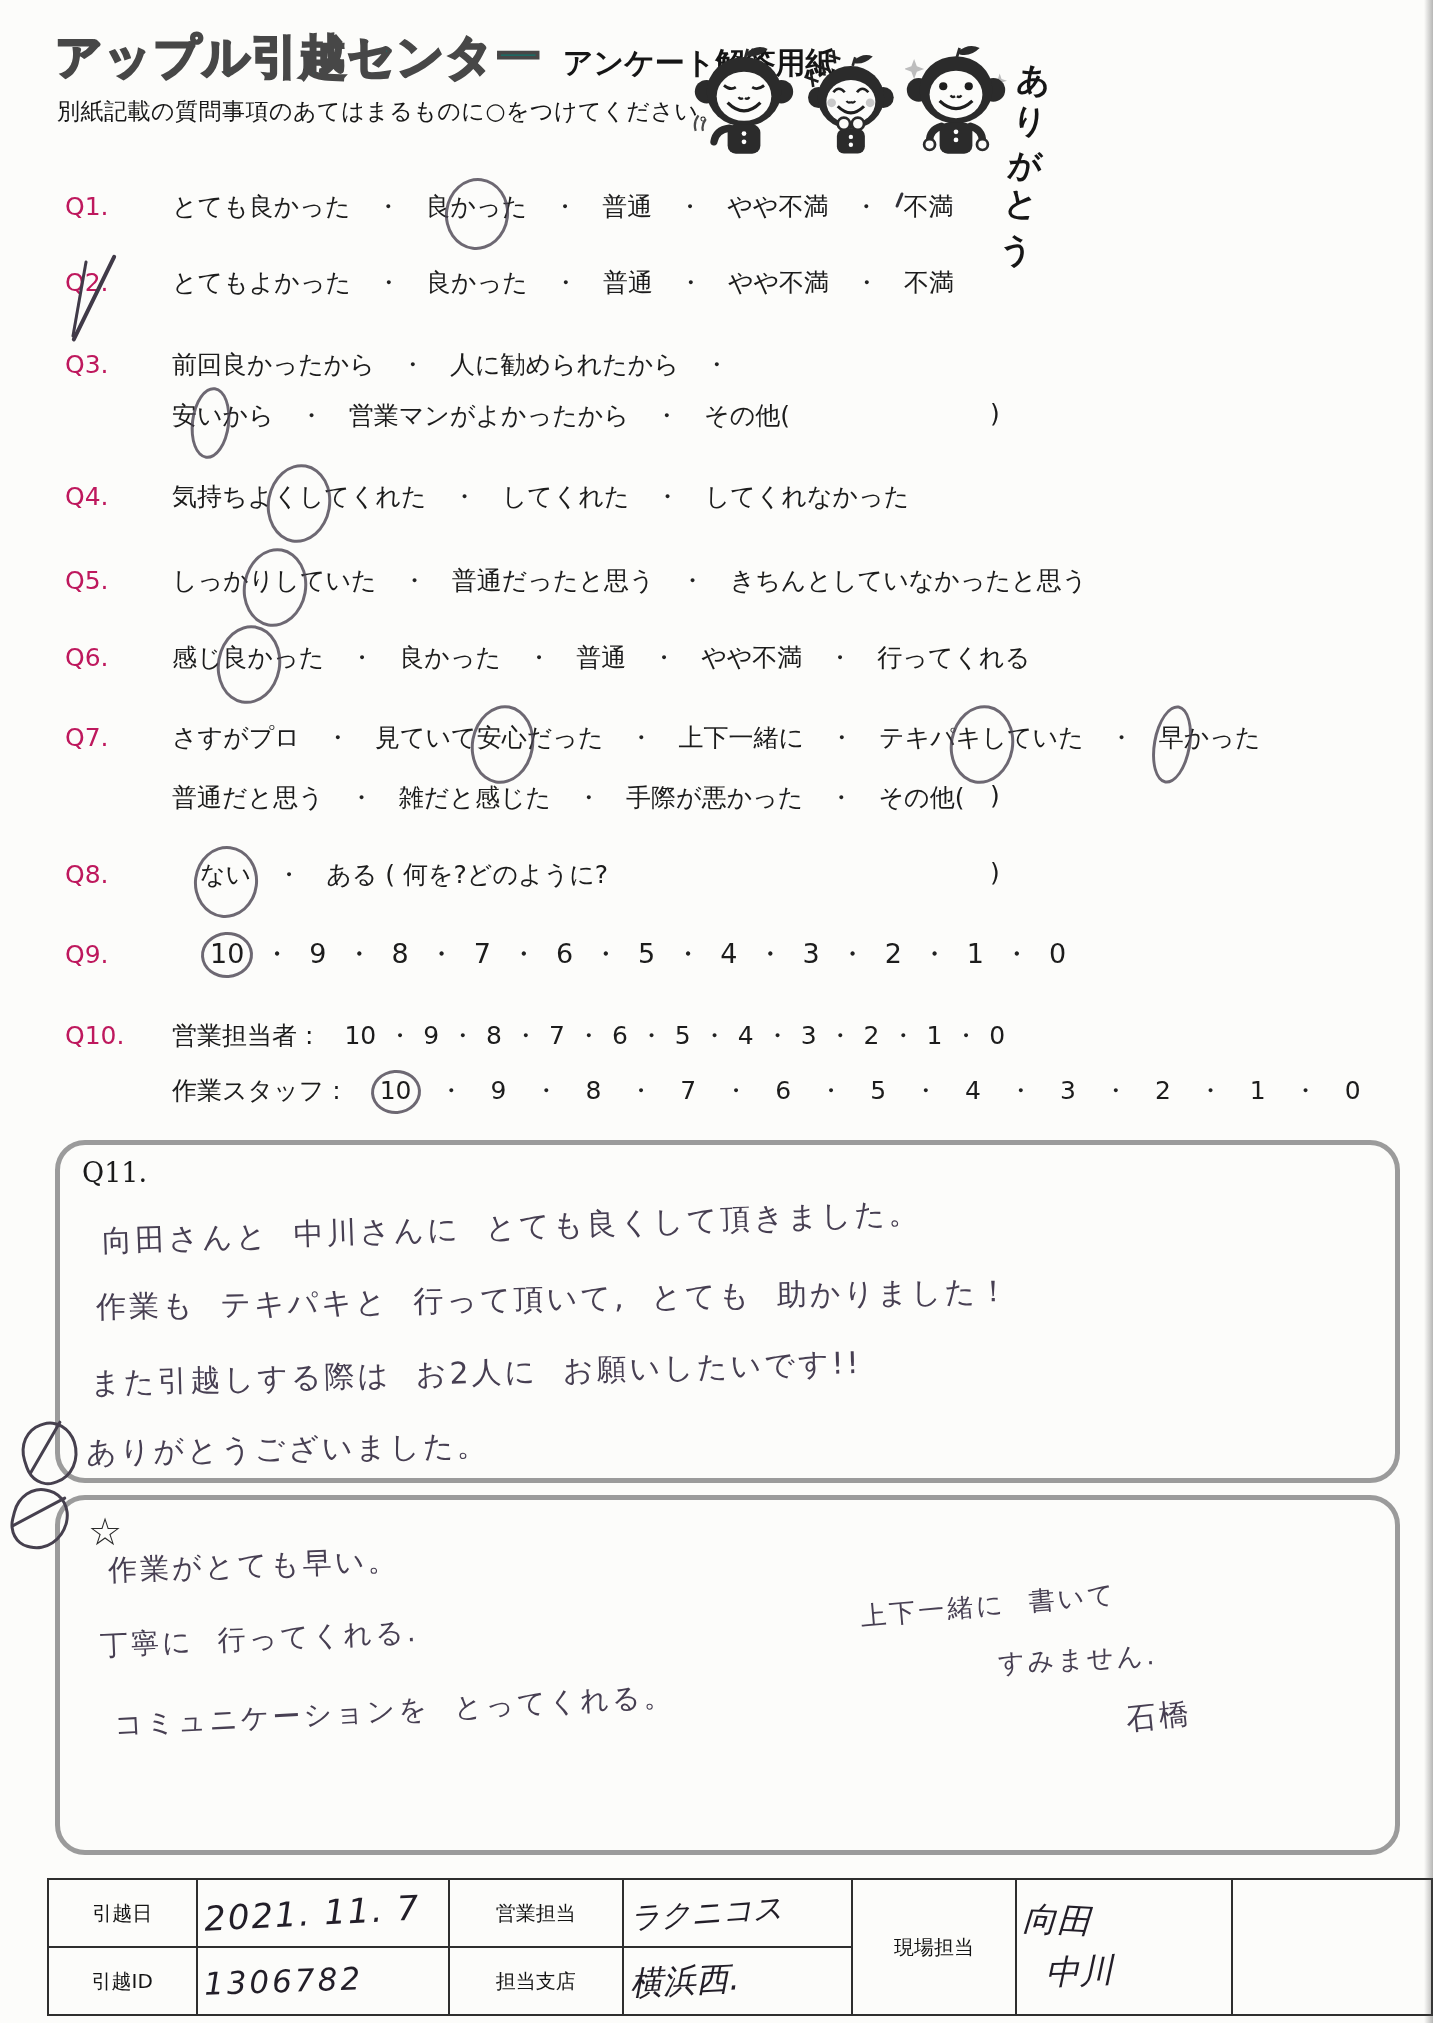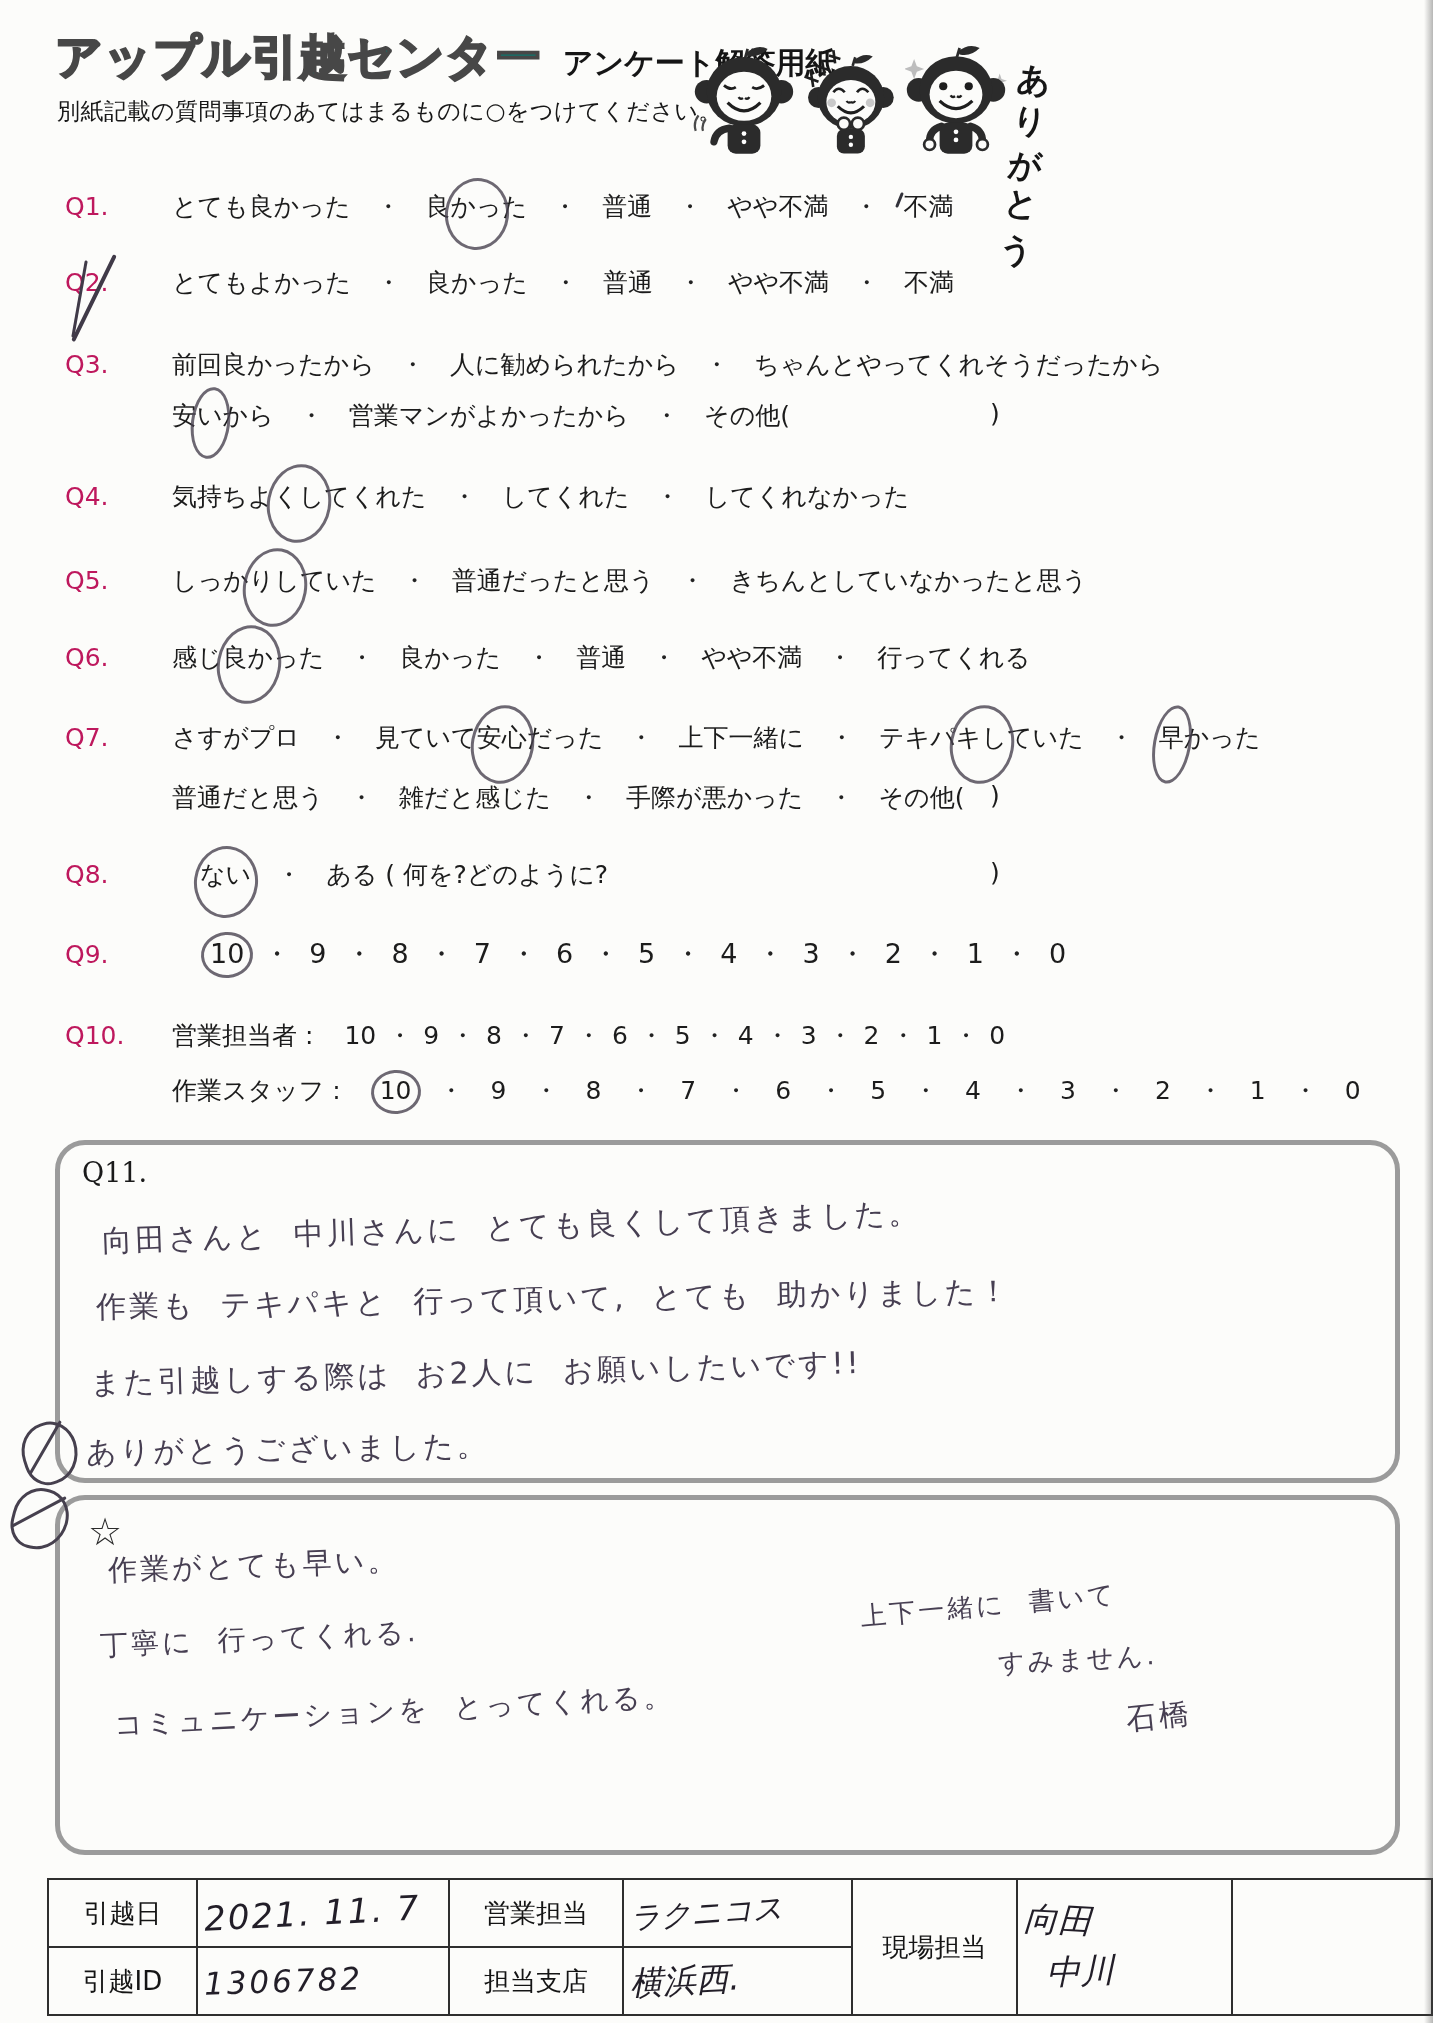--- a/index.html
+++ b/index.html
@@ -173,7 +173,6 @@
       <i class="sep">・</i>
       <span>人に勧められたから</span>
       <i class="sep">・</i>
-      <span>ちゃんとやってくれそうだったから</span>
     </div>
   </div>
   <div class="q" style="top:399px">

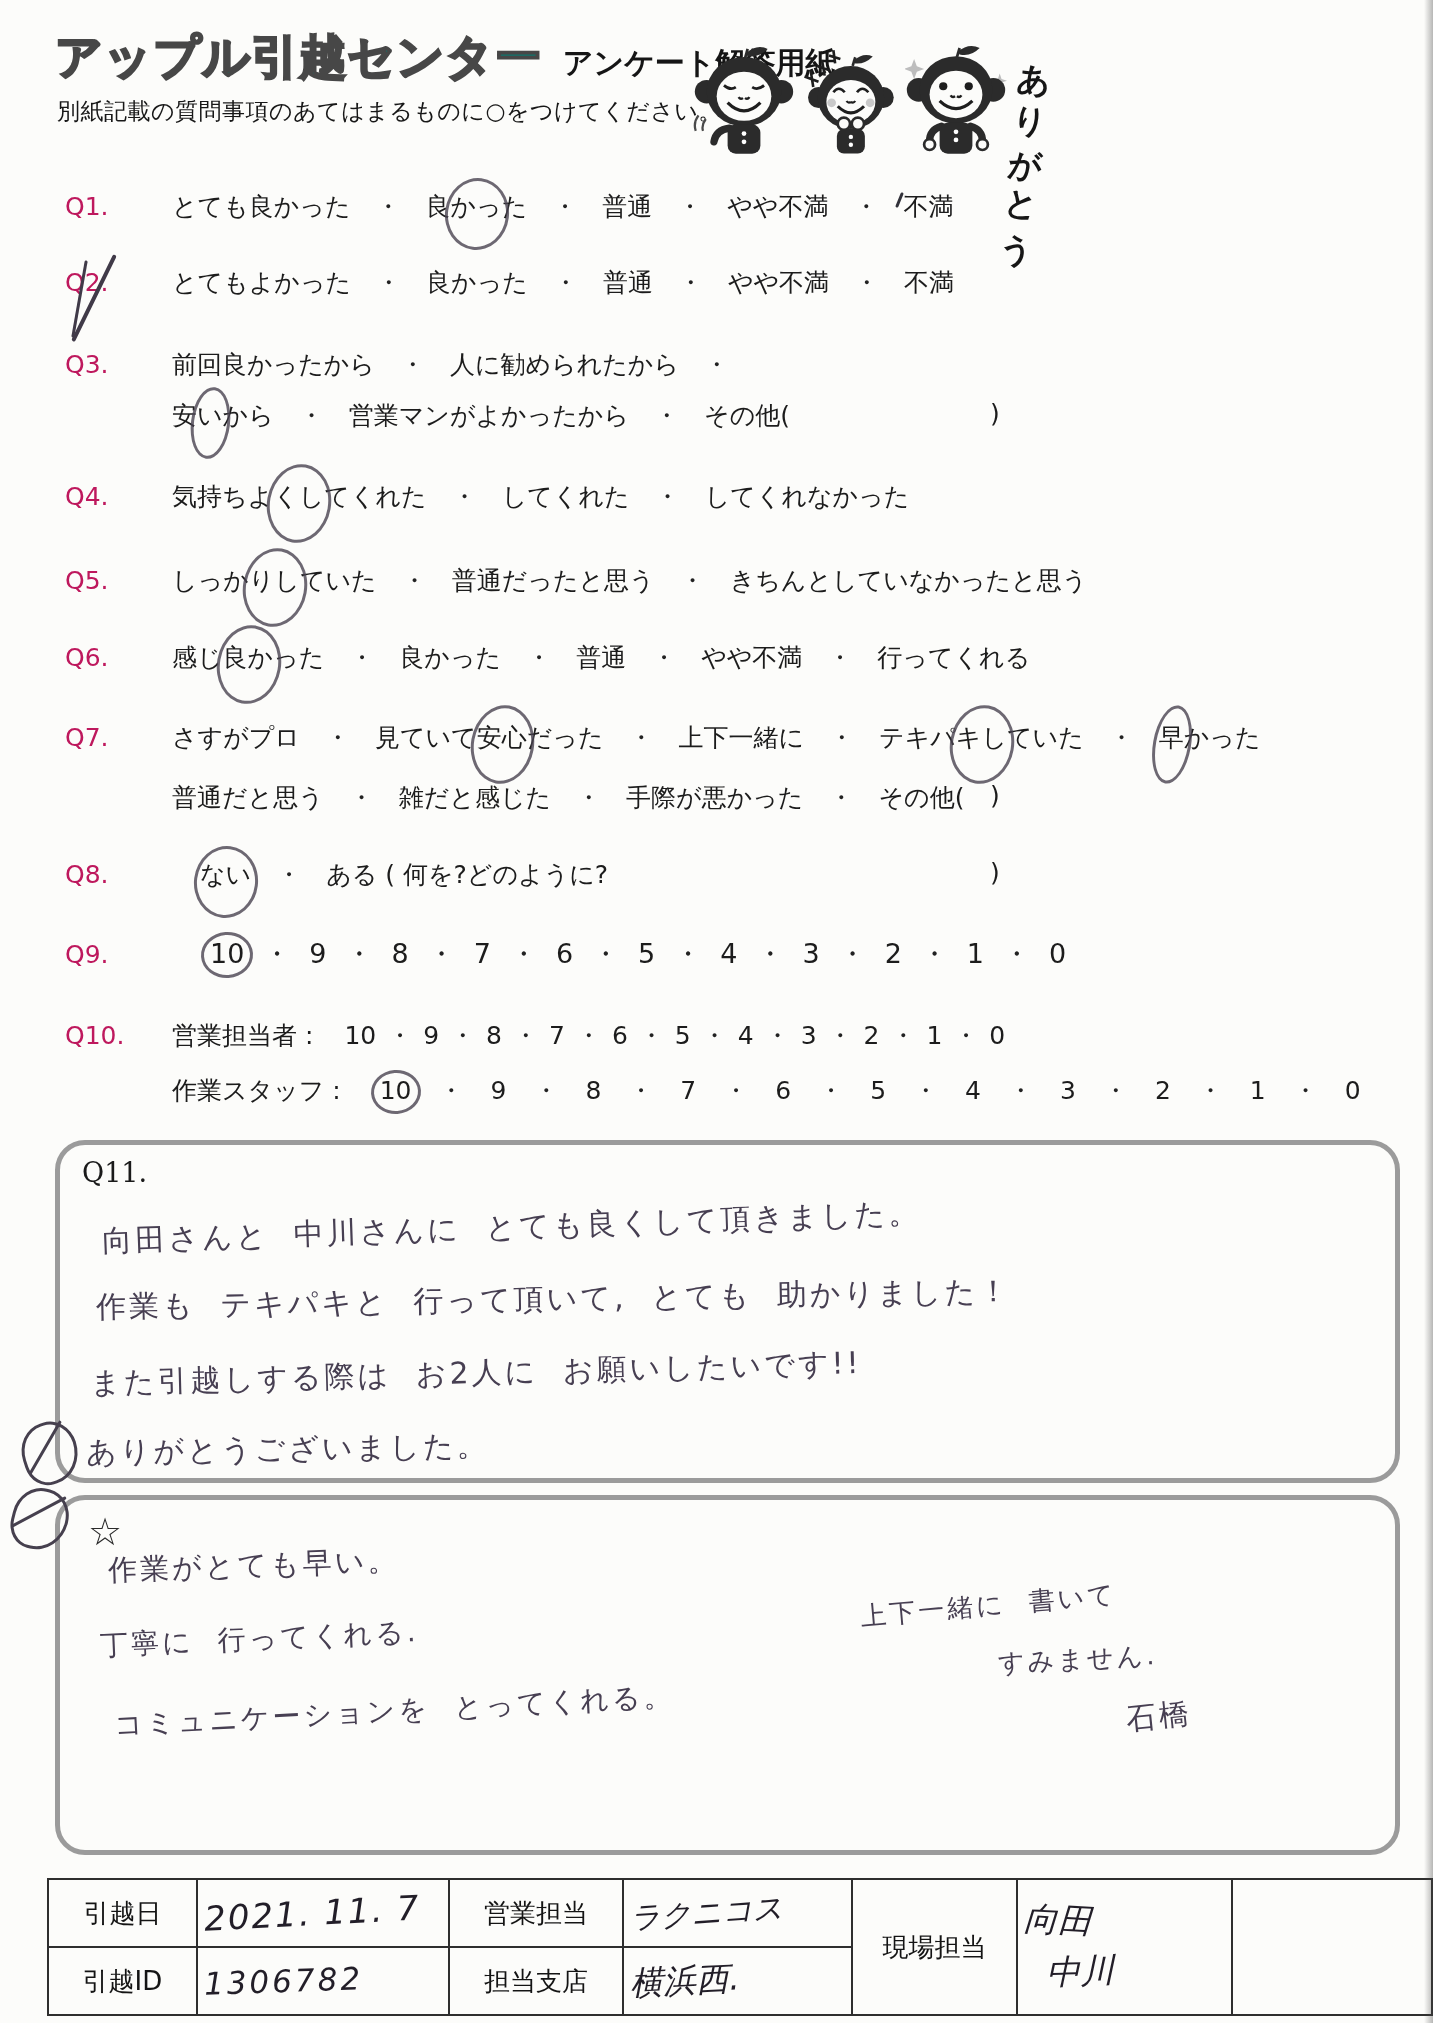--- a/index.html
+++ b/index.html
@@ -54,7 +54,7 @@
   
   .btable{position:absolute;left:47px;top:1878px;border-collapse:collapse;table-layout:fixed;}
   .btable td{border:2.6px solid #2e2e2e;height:66px;padding:0 6px;overflow:visible;}
-  .tl{font-size:26px;text-align:center;color:#141414;background:#fcfcfa;}
+  .tl{font-size:20px;text-align:center;color:#141414;background:#fcfcfa;}
   .tv{position:relative;}
   .ink{display:inline-block;color:#221e28;white-space:nowrap;font-style:italic;}
   .edge-r{position:absolute;right:0;top:0;bottom:0;width:9px;

